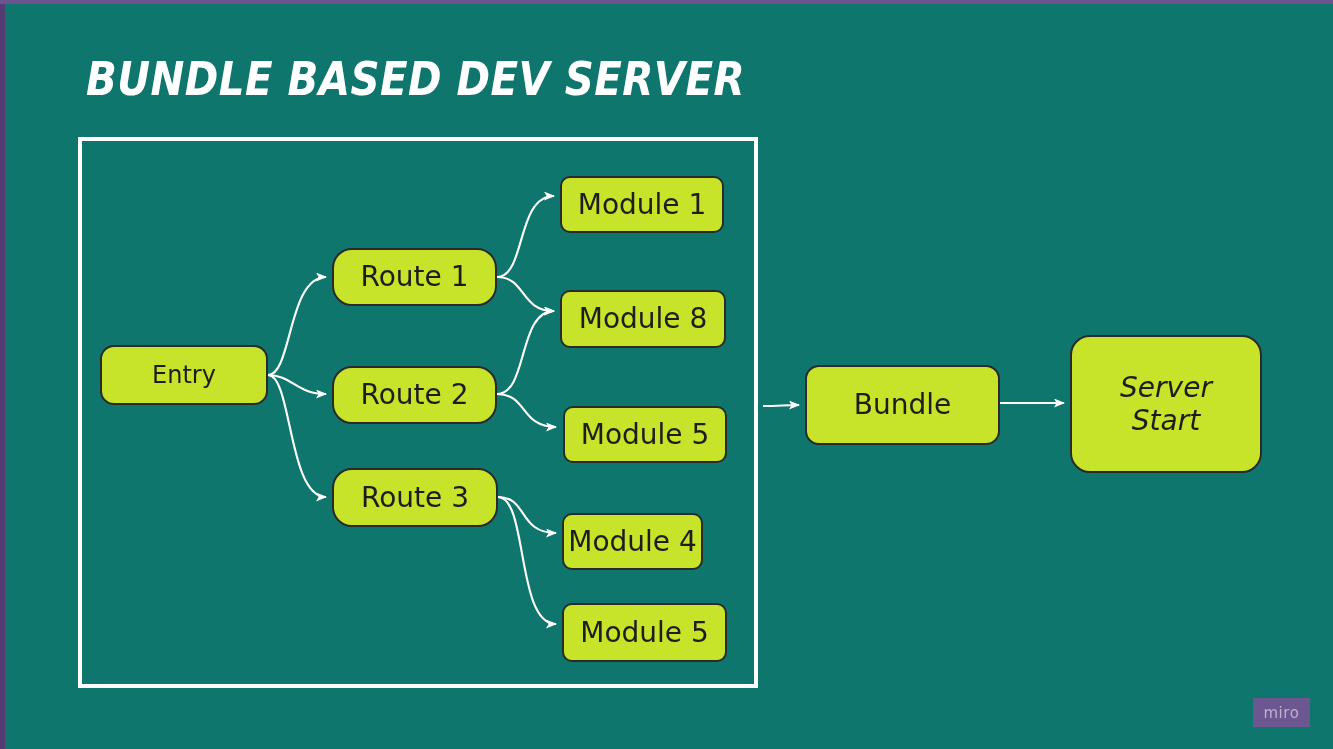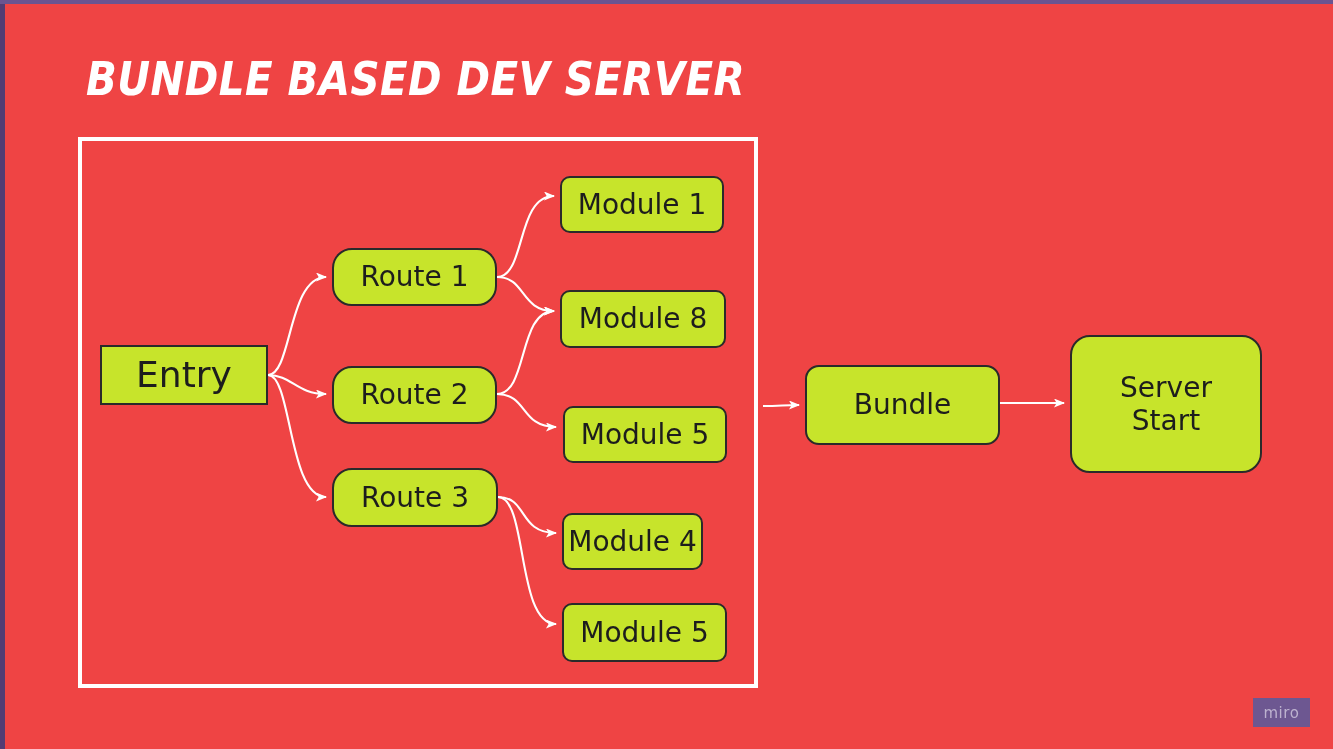--- a/index.html
+++ b/index.html
@@ -17,7 +17,7 @@
     position: relative;
     width: 1333px;
     height: 749px;
-    background: #ef4444;
+    background: #0f766e;
     overflow: hidden;
   }
   

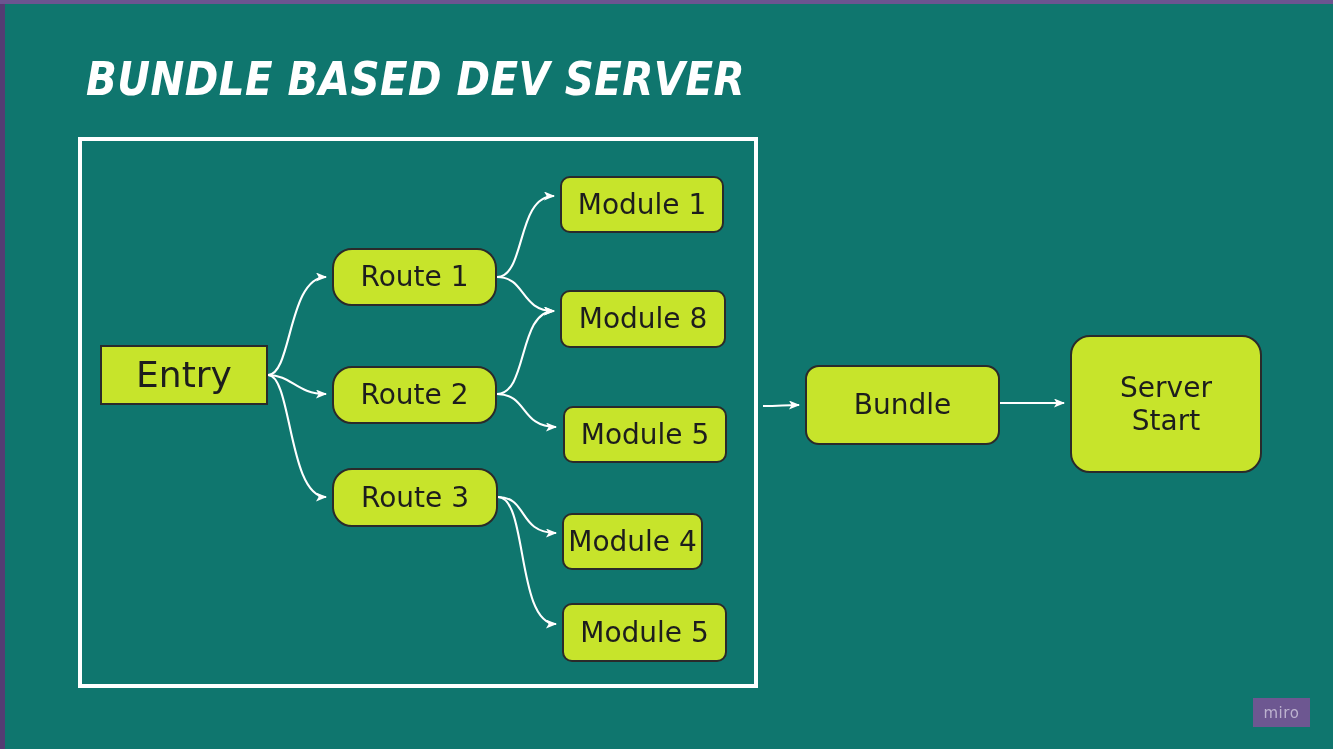--- a/index.html
+++ b/index.html
@@ -75,7 +75,7 @@
   }
   .node.small  { border-radius: 10px; font-size: 28px; margin-top: 8px; }
   .node.route  { border-radius: 20px; font-size: 28px; }
-  .node.entry  { border-radius: 0; font-size: 36px; text-align: right; }
+  .node.entry  { border-radius: 14px; font-size: 24px; text-align: right; }
   .node.bundle { border-radius: 14px; font-size: 28px; }
   .node.server { border-radius: 20px; font-size: 28px; }
 

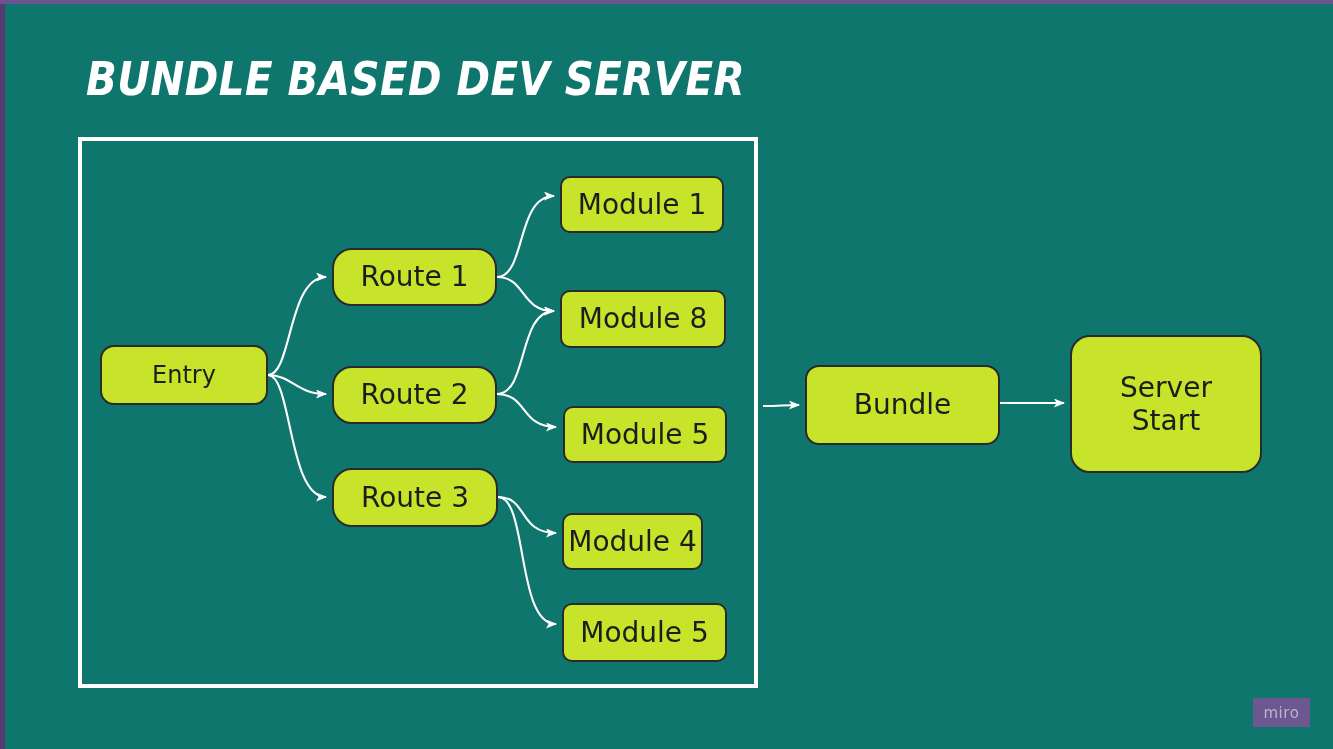--- a/index.html
+++ b/index.html
@@ -77,7 +77,7 @@
   .node.route  { border-radius: 20px; font-size: 28px; }
   .node.entry  { border-radius: 14px; font-size: 24px; text-align: right; }
   .node.bundle { border-radius: 14px; font-size: 28px; }
-  .node.server { border-radius: 20px; font-size: 28px; }
+  .node.server { border-radius: 20px; font-size: 28px; font-style: italic; }
 
   #connectors {
     position: absolute;

